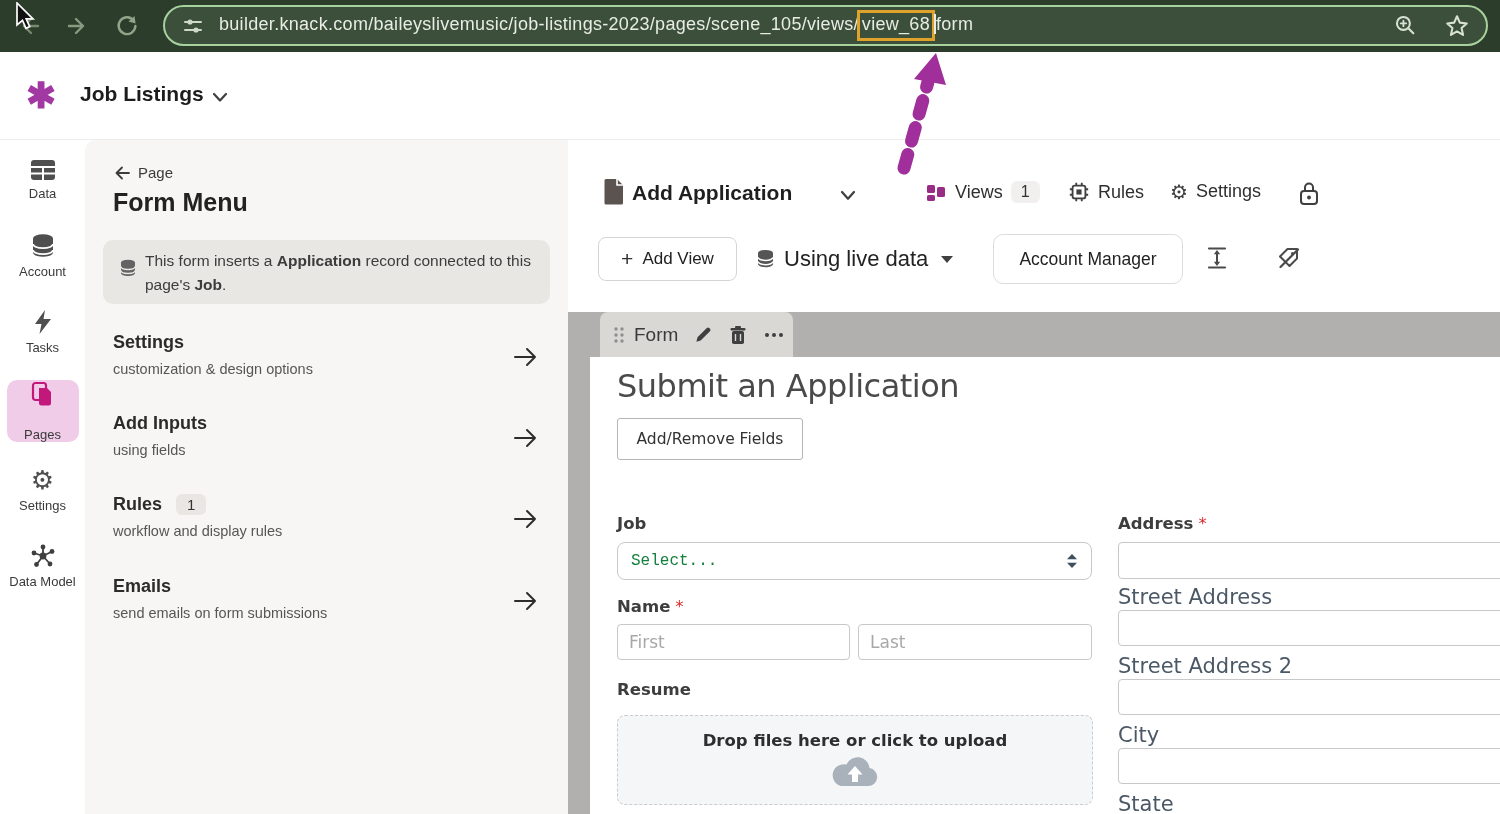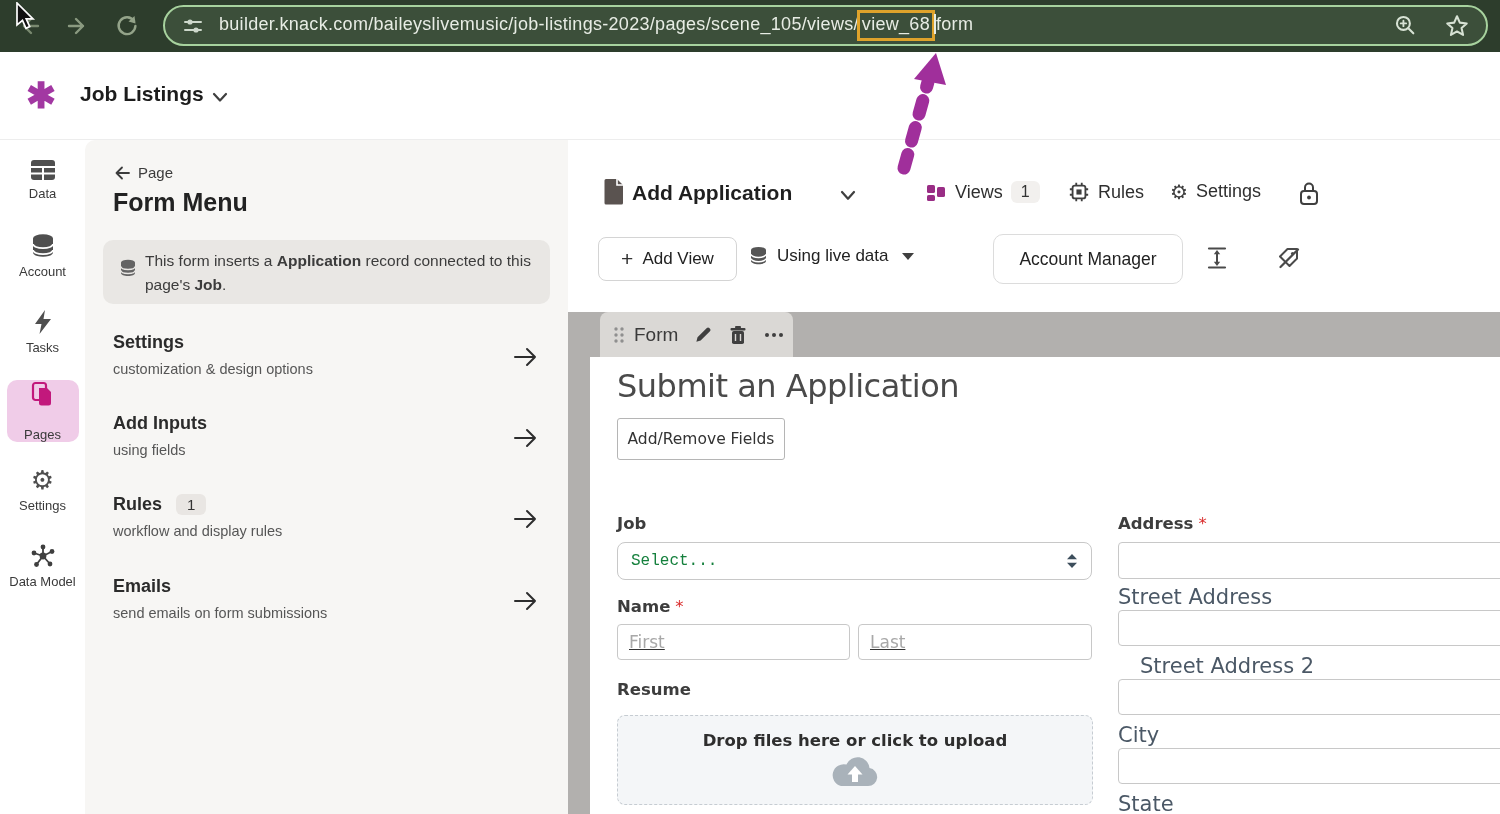--- a/index.html
+++ b/index.html
@@ -55,7 +55,7 @@
 
   .tb-addview { position:absolute; left:30px; top:97px; width:139px; height:44px; border:1px solid #d4d4d4; border-radius:8px; background:#fff; display:flex; align-items:center; justify-content:center; gap:9px; font-size:17px; color:#222; cursor:pointer; }
   .tb-plus { font-size:21px; color:#333; line-height:18px; }
-  .tb-livedata { position:absolute; left:181px; top:106px; display:flex; align-items:center; gap:9px; font-size:17px; color:#222; cursor:pointer; }
+  .tb-livedata { position:absolute; left:188px; top:106px; display:flex; align-items:center; gap:9px; font-size:22px; color:#222; cursor:pointer; }
   .caret-down { width:0; height:0; border-left:6px solid transparent; border-right:6px solid transparent; border-top:7px solid #3f3f3f; margin-left:4px; }
   .tb-account { position:absolute; left:425px; top:94px; width:190px; height:50px; border:1px solid #dcdcdc; border-radius:10px; background:#fff; font-size:17.5px; color:#222; display:flex; align-items:center; justify-content:center; cursor:pointer; }
   .tb-icon { position:absolute; top:106px; width:24px; height:24px; cursor:pointer; }

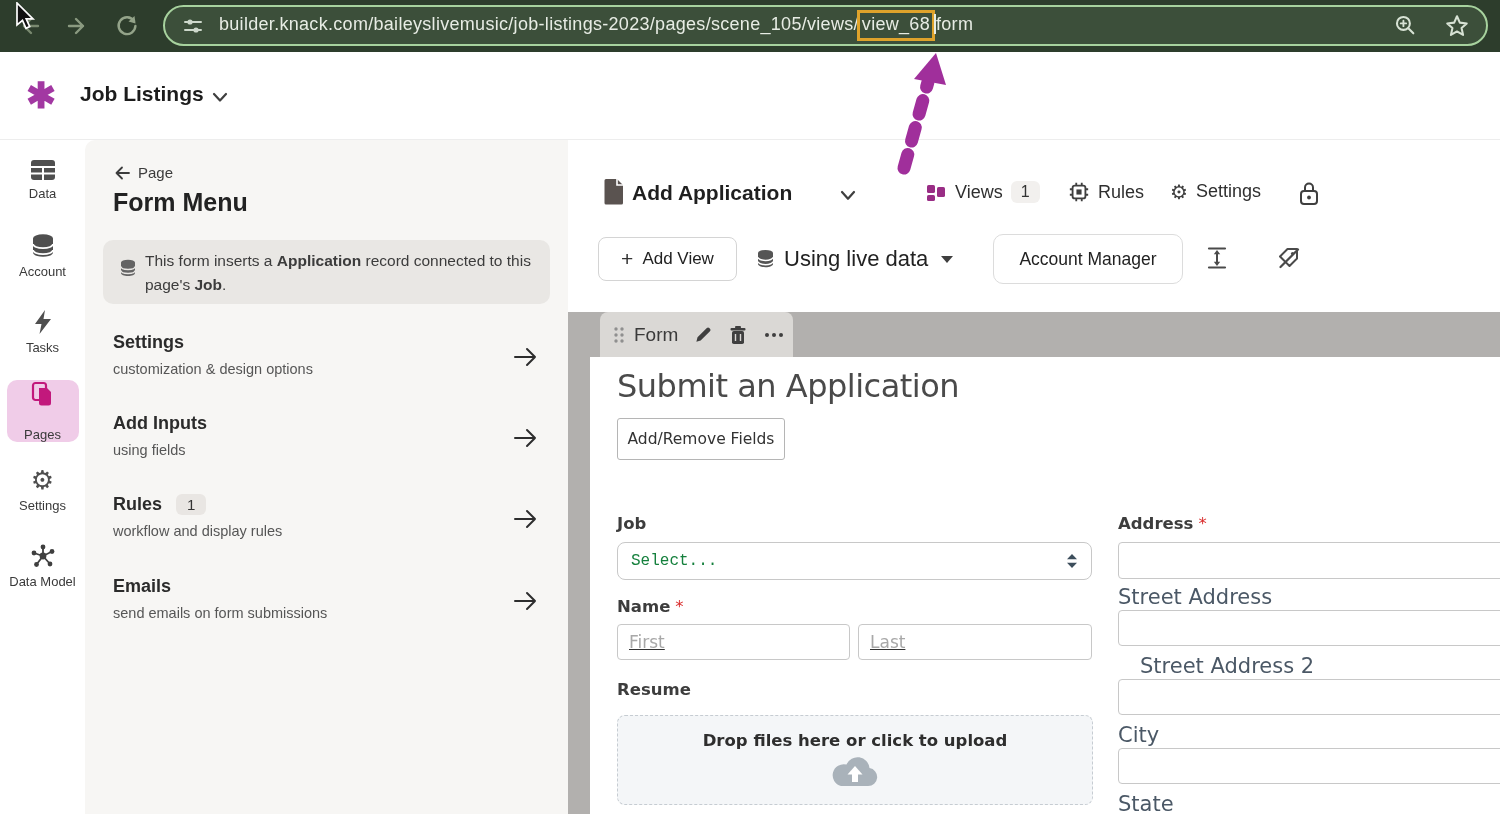--- a/index.html
+++ b/index.html
@@ -69,7 +69,7 @@
   .sheet { position:absolute; left:22px; top:45px; right:-30px; bottom:-30px; background:#fff; }
 
   .sheet-title { position:absolute; left:27px; top:10px; font-size:32px; font-weight:400; color:#4a4a4a; font-family:"DejaVu Sans", sans-serif; letter-spacing:-0.5px; }
-  .addremove-btn { position:absolute; left:27px; top:61px; width:168px; height:42px; background:#fff; border:1px solid #b5b5b5; border-radius:3px; font-size:15.5px; color:#333; display:flex; align-items:center; justify-content:center; cursor:pointer; font-family:"DejaVu Sans", sans-serif; }
+  .addremove-btn { position:absolute; left:27px; top:61px; width:186px; height:42px; background:#fff; border:1px solid #b5b5b5; border-radius:3px; font-size:15.5px; color:#333; display:flex; align-items:center; justify-content:center; cursor:pointer; font-family:"DejaVu Sans", sans-serif; }
 
   .f-label { position:absolute; font-size:16.5px; font-weight:600; color:#3d3d3d; font-family:"DejaVu Sans", sans-serif; }
   .f-sublabel { position:absolute; font-size:21px; font-weight:400; color:#4b5866; font-family:"DejaVu Sans", sans-serif; }

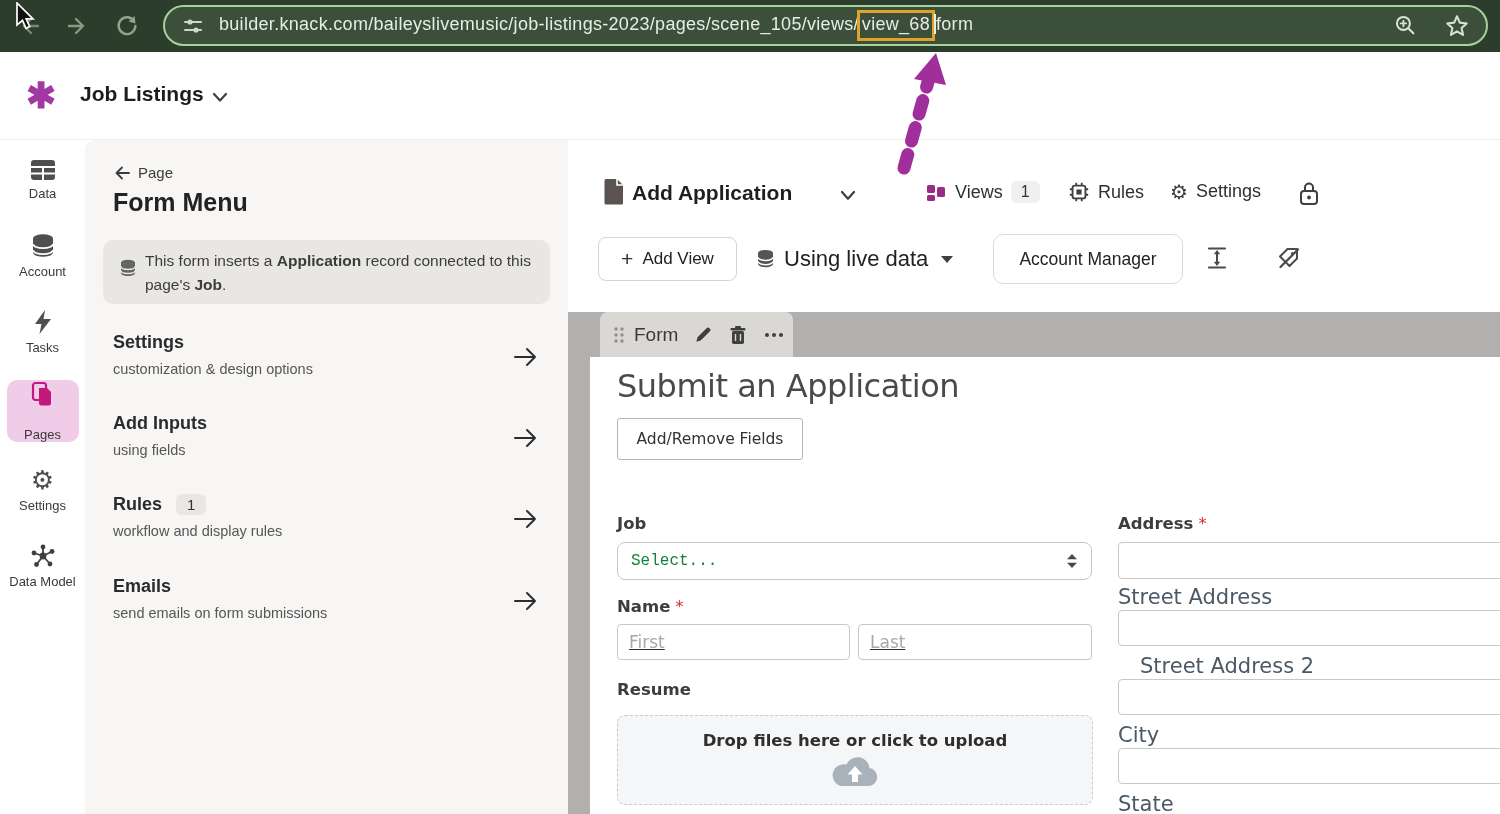--- a/index.html
+++ b/index.html
@@ -74,7 +74,7 @@
   .f-label { position:absolute; font-size:16.5px; font-weight:600; color:#3d3d3d; font-family:"DejaVu Sans", sans-serif; }
   .f-sublabel { position:absolute; font-size:21px; font-weight:400; color:#4b5866; font-family:"DejaVu Sans", sans-serif; }
   .req { color:#d92b2b; margin-left:5px; font-weight:400; }
-  .f-input { position:absolute; height:36px; border:1px solid #c8c8c8; border-radius:4px; background:#fff; font-size:17px; color:#333; padding:0 11px; font-family:"DejaVu Sans", sans-serif;text-decoration:underline; }
+  .f-input { position:absolute; height:36px; border:1px solid #c8c8c8; border-radius:4px; background:#fff; font-size:17px; color:#333; padding:0 11px; font-family:"DejaVu Sans", sans-serif; }
   .f-input::placeholder { color:#a8a8a8; opacity:1; }
   .f-select { position:absolute; height:38px; border:1px solid #c8c8c8; border-radius:8px; background:#fff; display:flex; align-items:center; padding:0 13px; cursor:pointer; }
   .f-select-ph { font-size:16px; color:#15803d; font-family:Liberation Mono, monospace; }

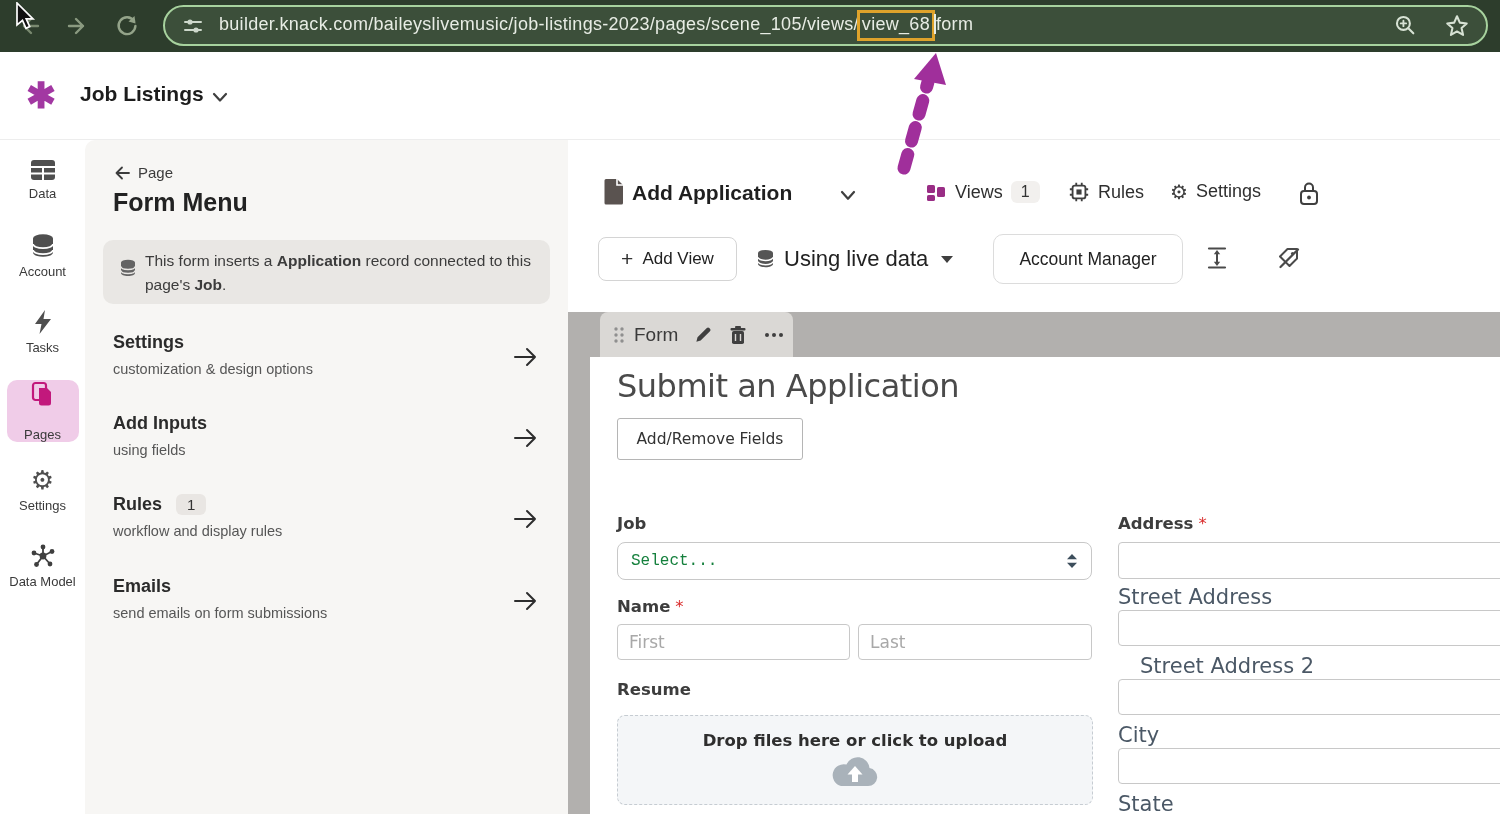--- a/index.html
+++ b/index.html
@@ -370,7 +370,7 @@
         <input class="f-input" style="left: 528px; top: 185px; width: 425px; height: 37px;" readonly="">
         <div class="f-sublabel" style="left:528px; top:228px;">Street Address</div>
         <input class="f-input" style="left: 528px; top: 253px; width: 425px;" readonly="">
-        <div class="f-sublabel" style="left:528px; top:297px;margin-left:22px;">Street Address 2</div>
+        <div class="f-sublabel" style="left:528px; top:297px;">Street Address 2</div>
         <input class="f-input" style="left: 528px; top: 322px; width: 425px;" readonly="">
         <div class="f-sublabel" style="left:528px; top:366px;">City</div>
         <input class="f-input" style="left: 528px; top: 391px; width: 425px;" readonly="">

